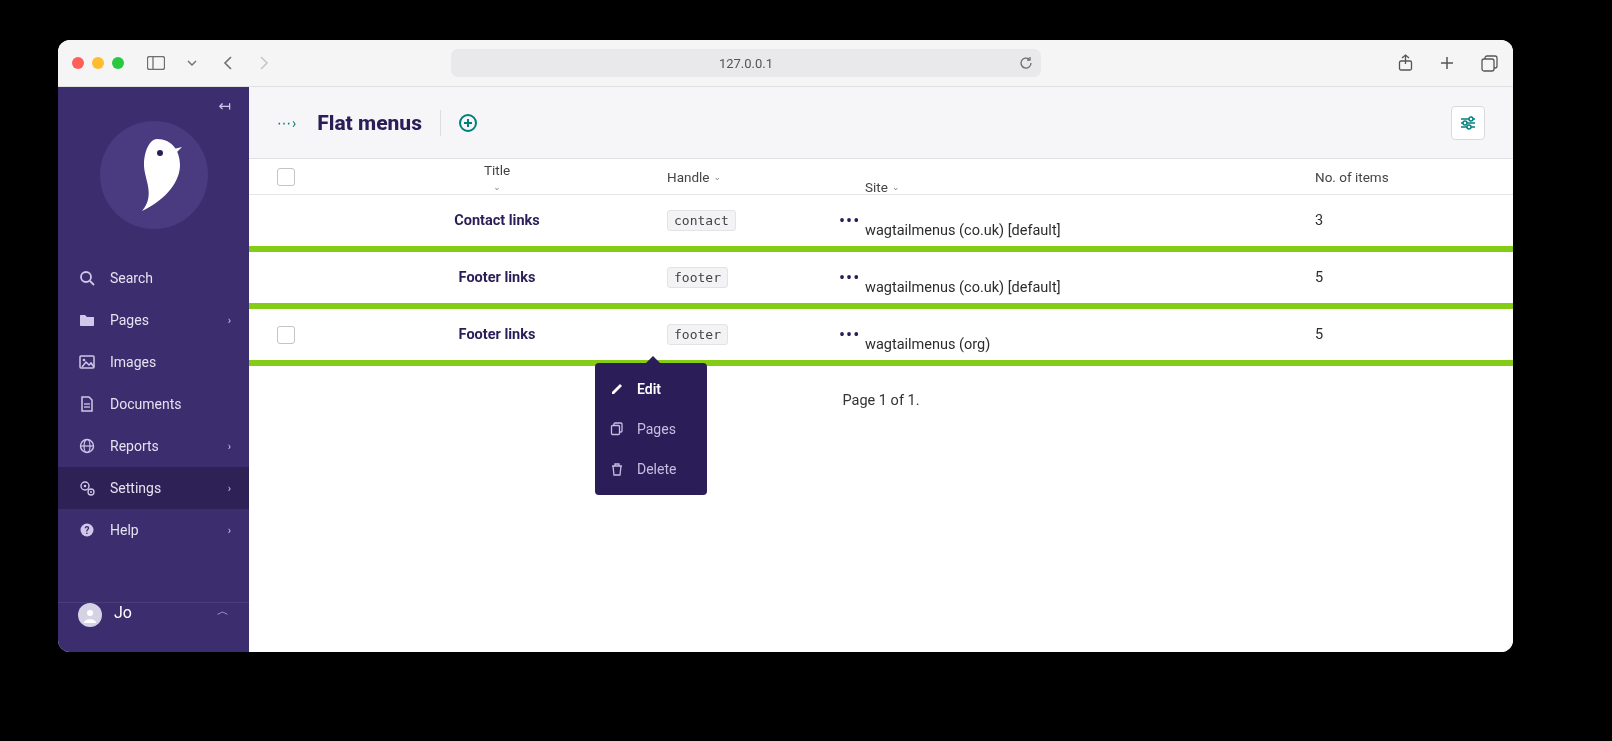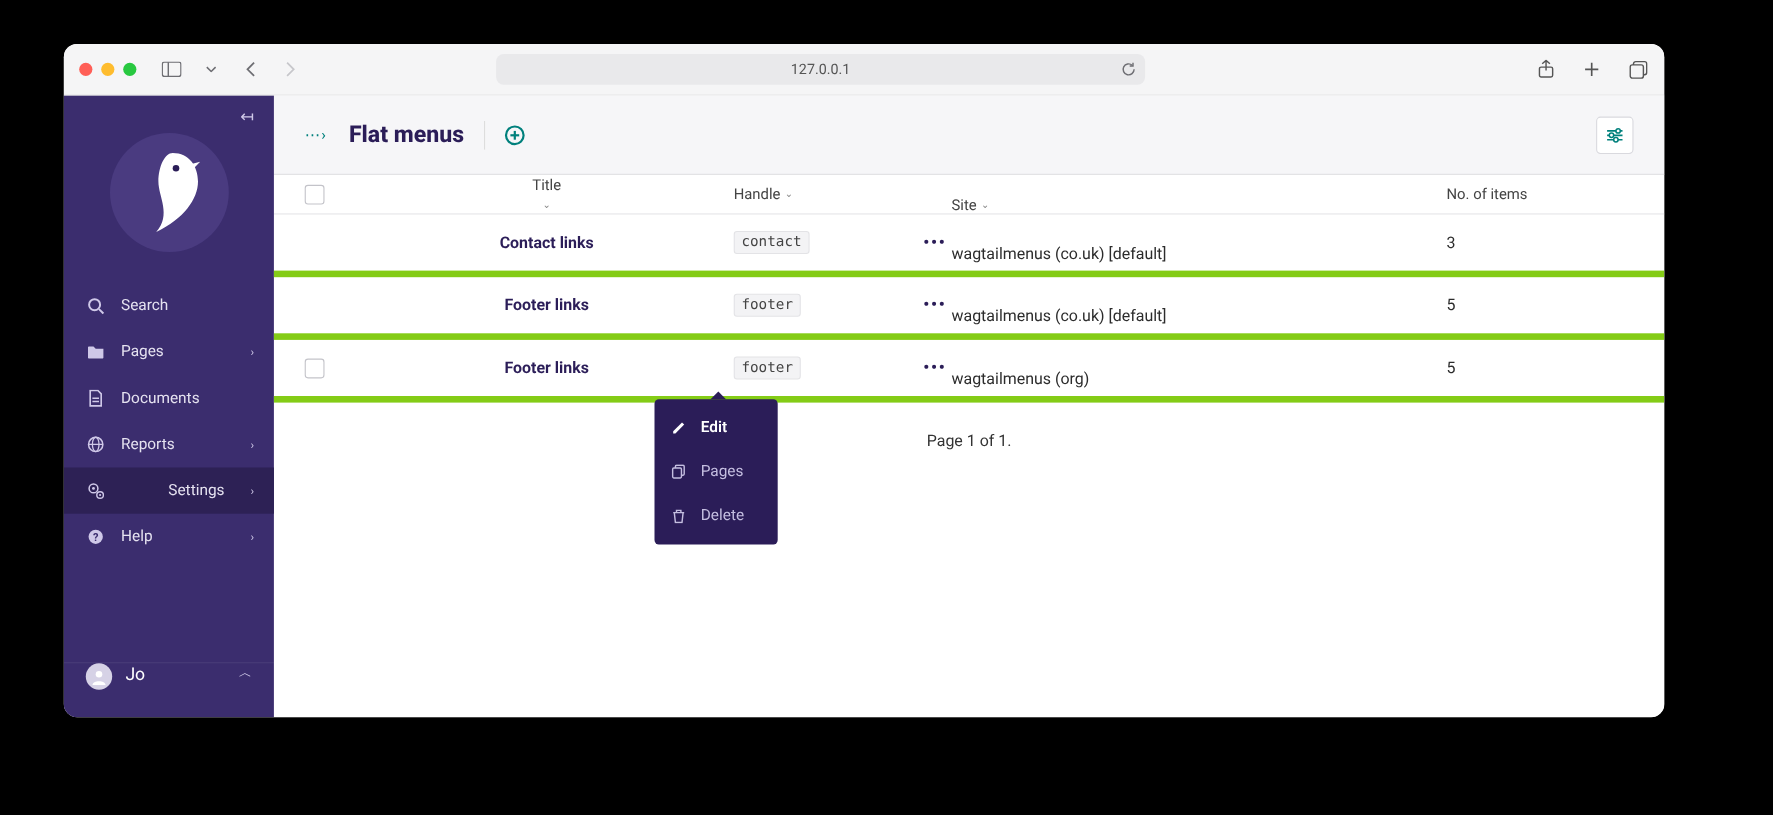--- a/index.html
+++ b/index.html
@@ -159,6 +159,16 @@
         </div>
         <div class="nav-item">
           <span class="ni-icon">
+              <svg width="16" height="14" viewBox="0 0 16 14">
+                <rect x="1" y="1" width="14" height="12" rx="1" fill="none" stroke="#cfc8e8" stroke-width="1.5"></rect>
+                <circle cx="5" cy="5" r="1.3" fill="#cfc8e8"></circle>
+                <path d="M3 12 L7 7 L10 10 L12 8 L15 12" fill="none" stroke="#cfc8e8" stroke-width="1.5"></path>
+              </svg>
+            </span>
+          <span>Images</span>
+        </div>
+        <div class="nav-item">
+          <span class="ni-icon">
               <svg width="14" height="16" viewBox="0 0 14 16">
                 <path d="M2 1 L9 1 L12 4 L12 15 L2 15 Z" fill="none" stroke="#cfc8e8" stroke-width="1.5"></path>
                 <line x1="4" y1="8" x2="10" y2="8" stroke="#cfc8e8" stroke-width="1.3"></line>

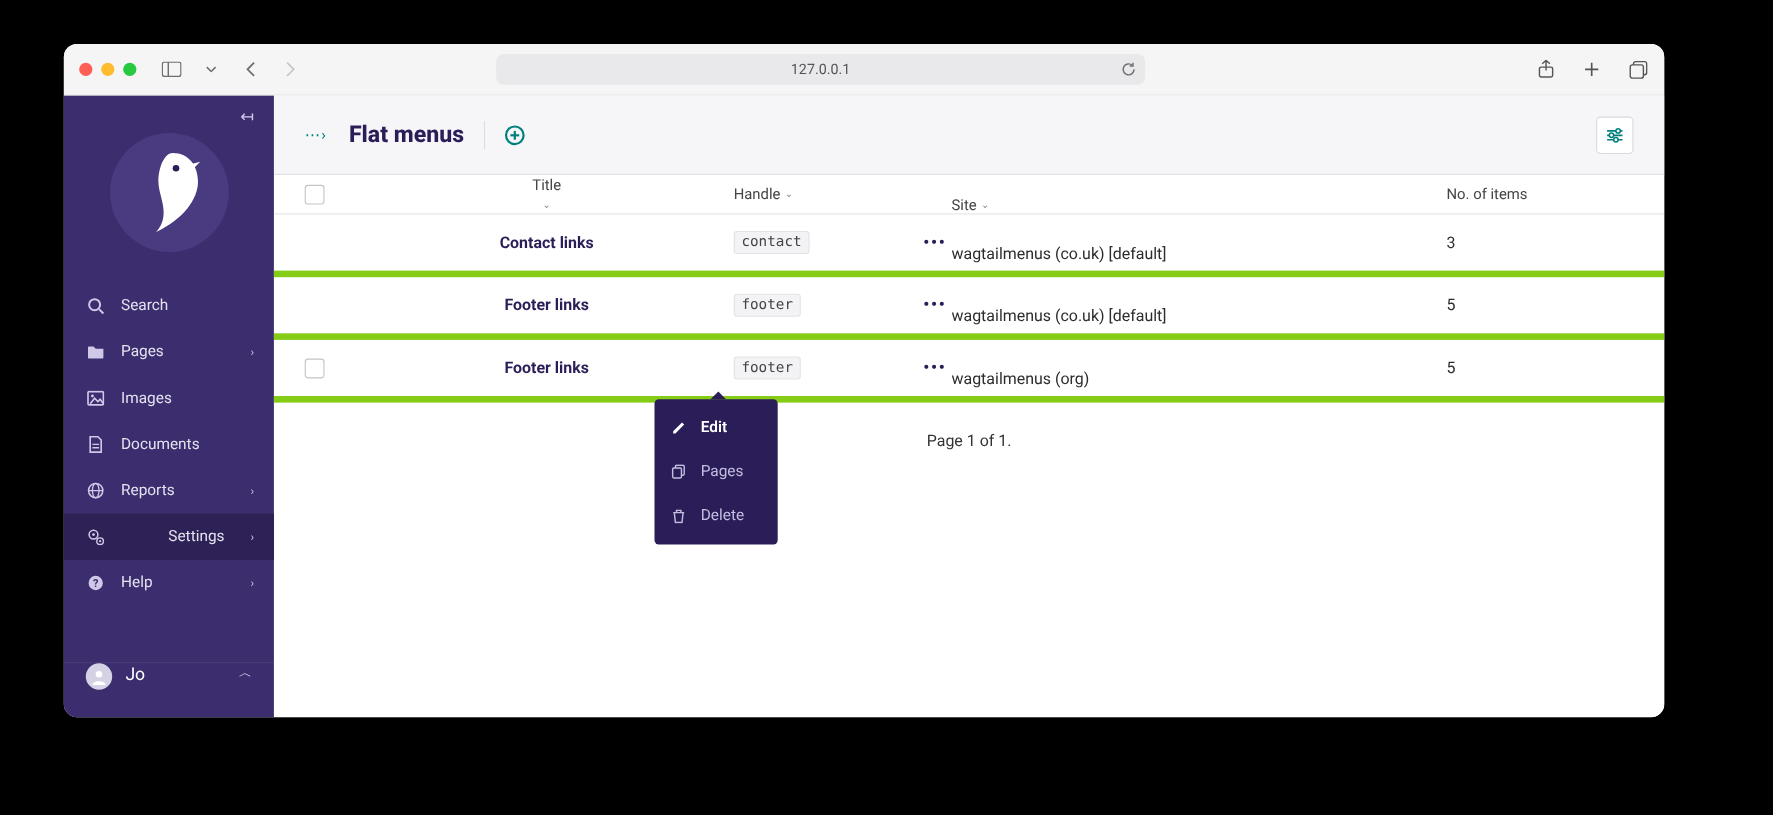--- a/index.html
+++ b/index.html
@@ -24,7 +24,7 @@
 .logo svg { position: absolute; top: 12px; left: 22px; }
 .nav { display: flex; flex-direction: column; }
 .nav-item { display: flex; align-items: center; height: 42px; padding: 0 20px; color: #e5e2f0; font-size: 14px; cursor: pointer; position: relative; }
-.nav-item.active { background: #2d2155; gap: 43px; }
+.nav-item.active { background: #2d2155; }
 .nav-item .ni-icon { width: 18px; display: flex; justify-content: center; margin-right: 14px; color: #cfc8e8; }
 .nav-item .ni-chevron { position: absolute; right: 18px; color: #cfc8e8; font-size: 11px; }
 .account { position: absolute; bottom: 0; left: 0; right: 0; border-top: 1px solid rgba(255,255,255,0.08); height: 50px; display: flex; padding: 0 20px; cursor: pointer; }

